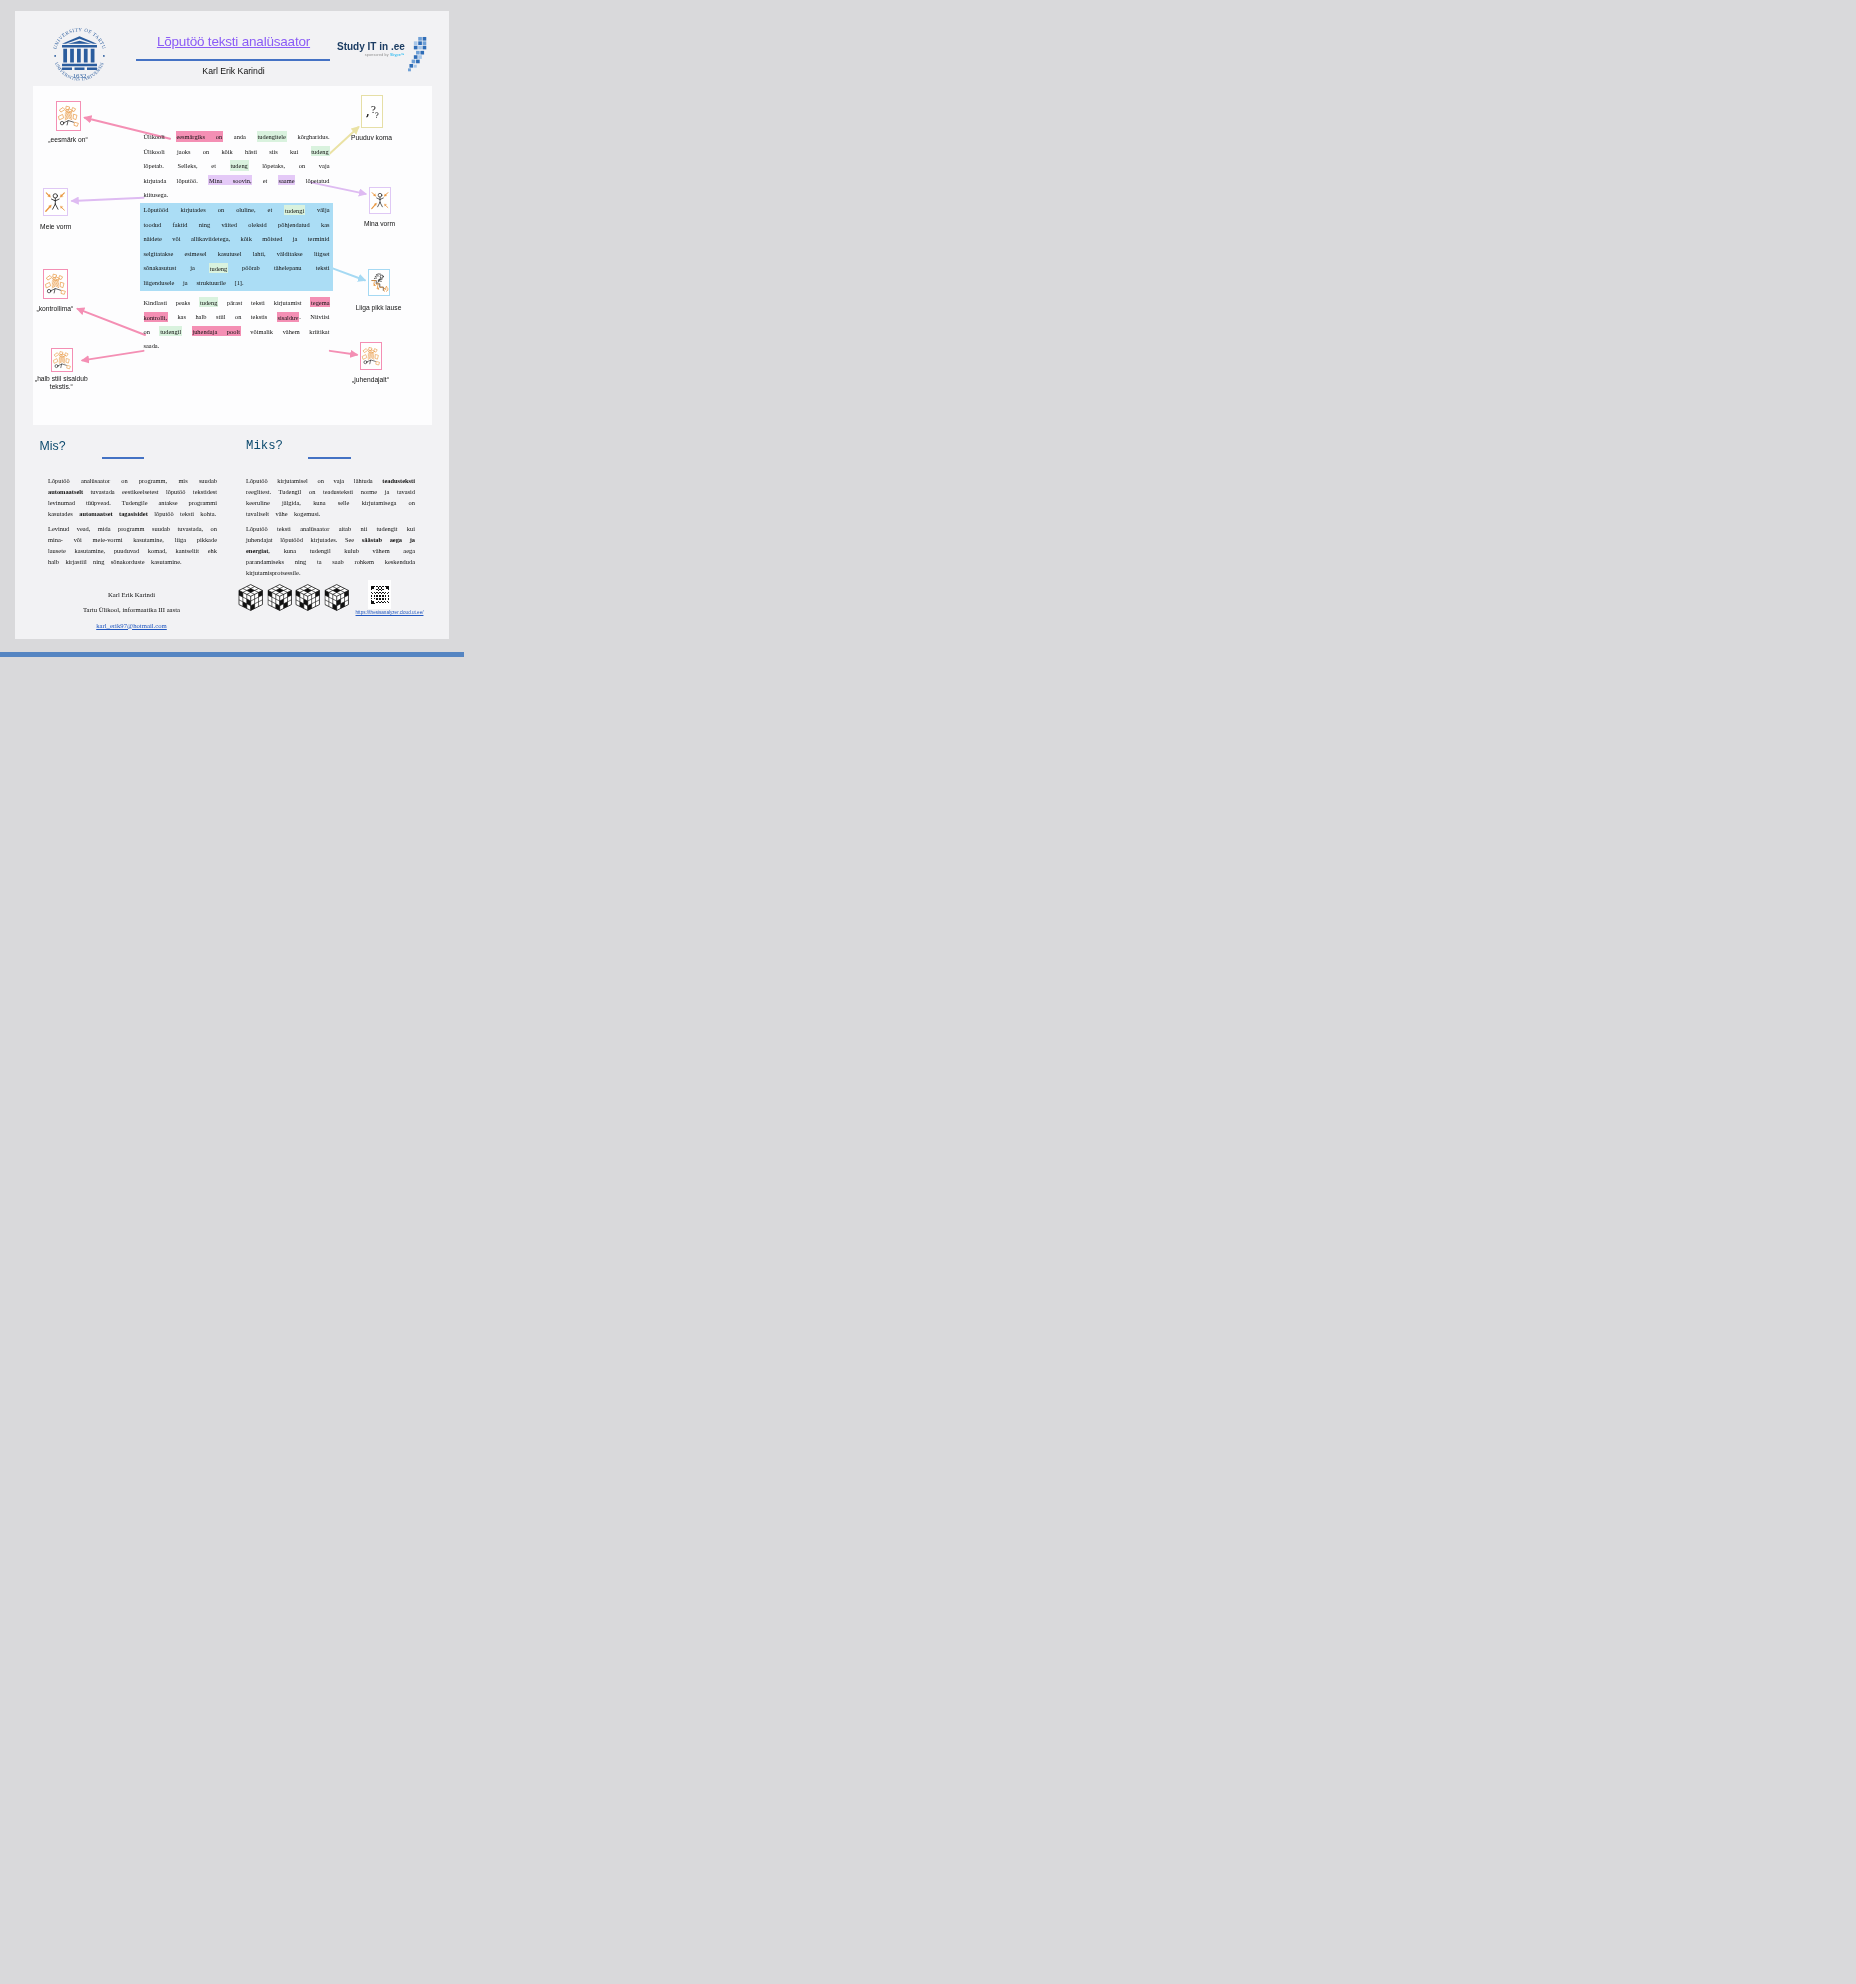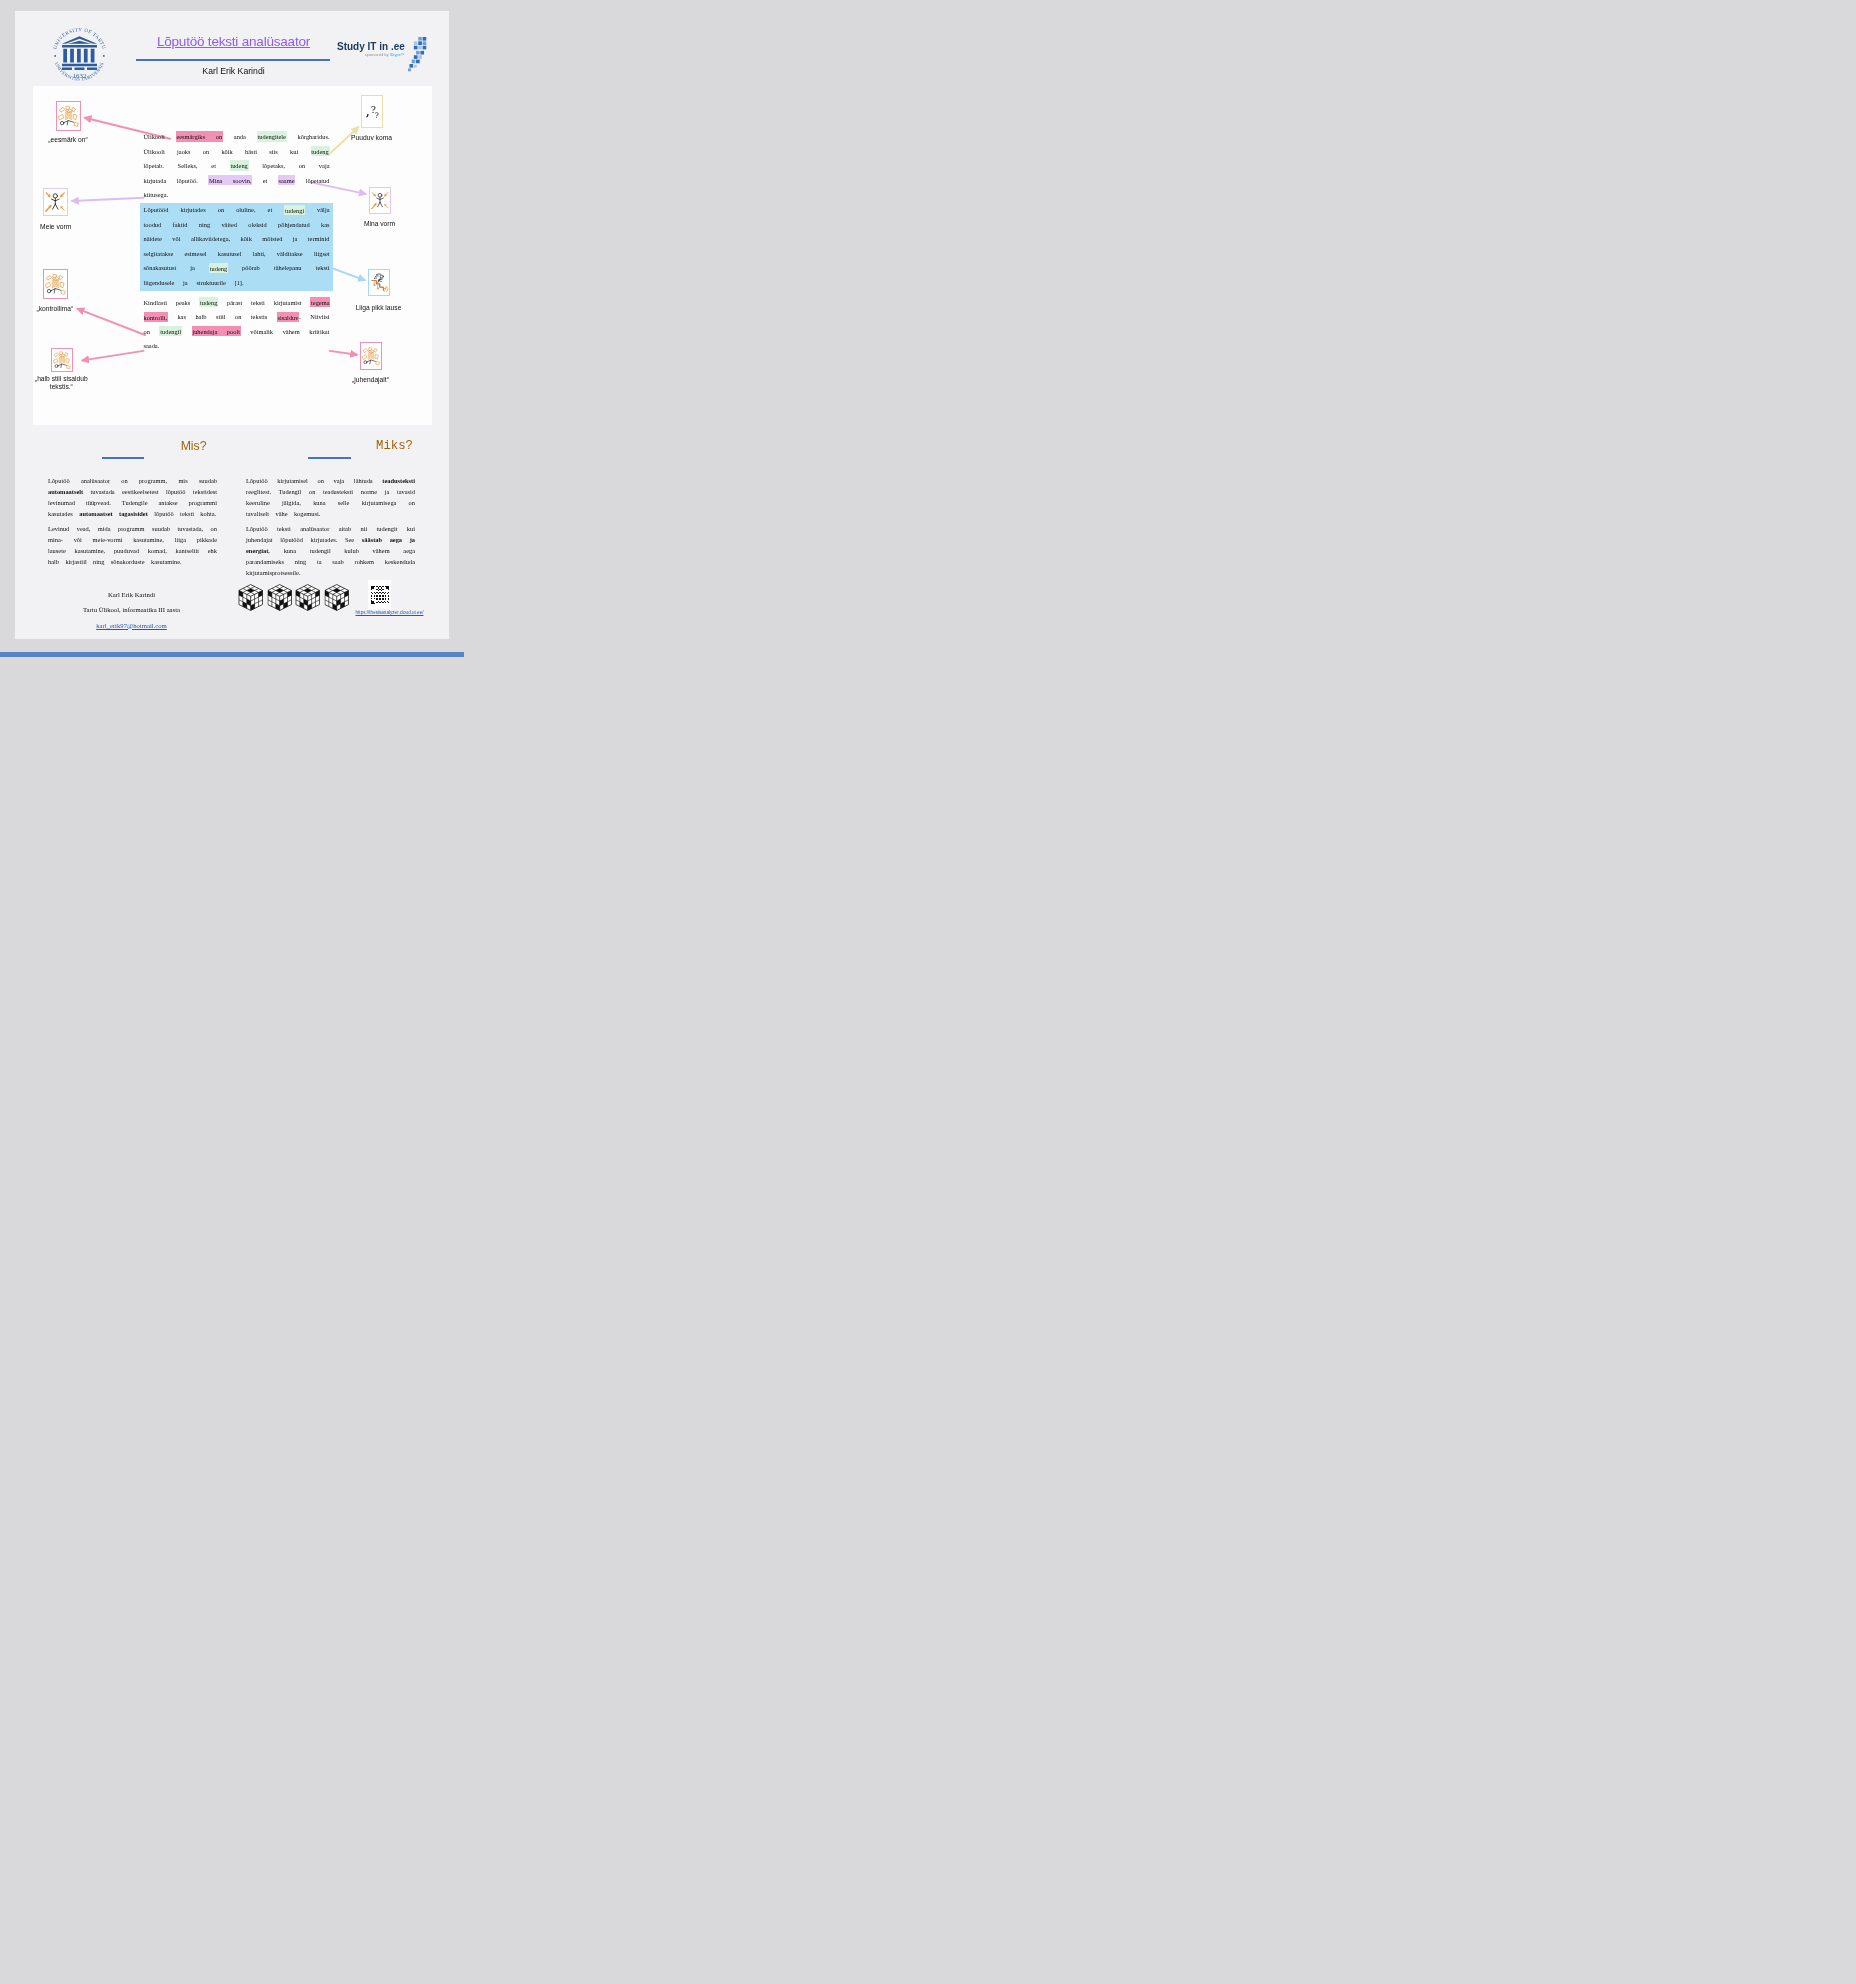--- a/index.html
+++ b/index.html
@@ -51,7 +51,7 @@
   .bd{font-weight:bold;}
 
   
-  .section-head{position:absolute; width:167px; text-align:right; font-size:12.3px; color:#a16207;}
+  .section-head{position:absolute; width:167px; text-align:left; font-size:12.3px; color:#0c4a6e;}
   .head-underline{height:1.6px; background:var(--accent); margin:4px auto 0 auto;}
   .colcopy{position:absolute; width:169px; font-family:"Liberation Serif",serif;
            font-size:6.4px; line-height:11px; color:#111;}

